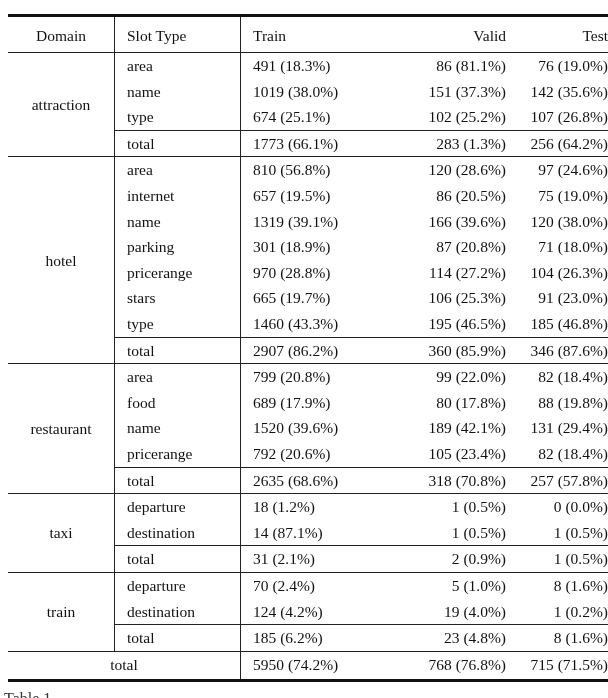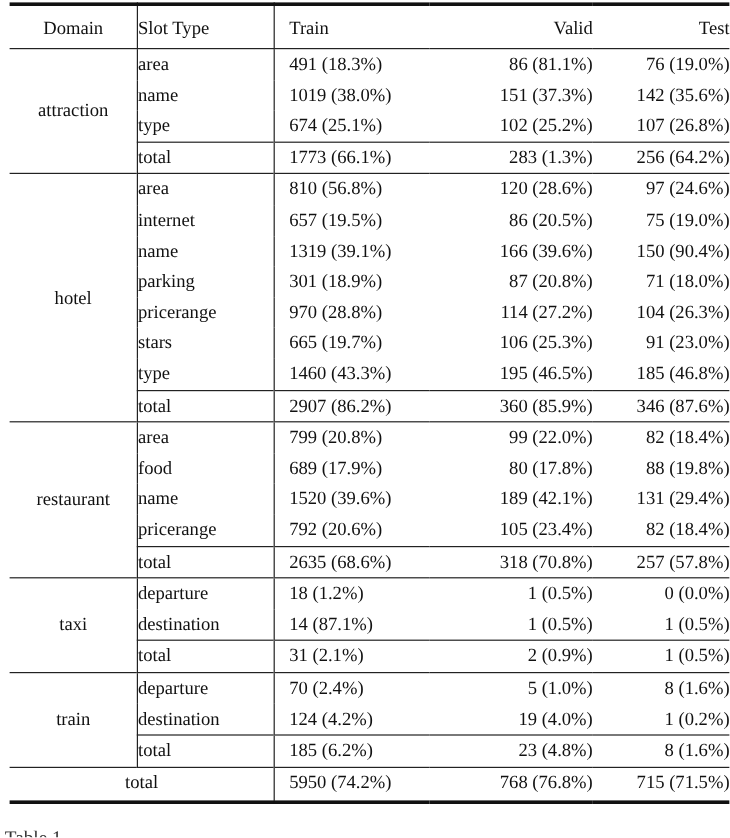--- a/index.html
+++ b/index.html
@@ -18,7 +18,7 @@
     .table-wrap {
       position: absolute;
       left: 8px;
-      top: 2px;
+      top: 14px;
       width: 600px;
     }
     table {

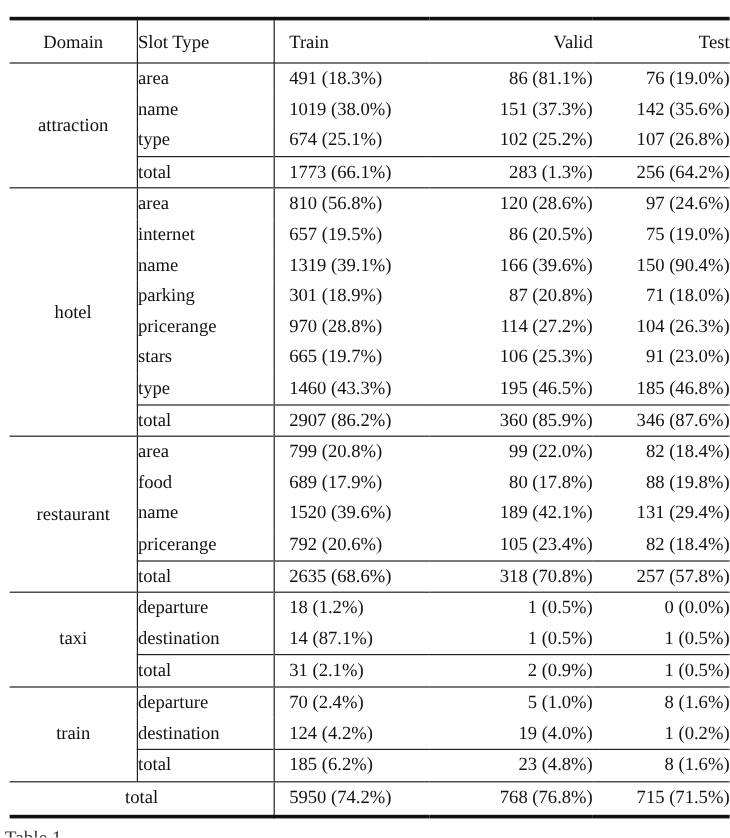--- a/index.html
+++ b/index.html
@@ -40,7 +40,7 @@
     }
     th { height: 33px; padding-top: 2px; }
     .col-domain { width: 106px; text-align: center; border-right: 1.5px solid #222; }
-    .col-slot { width: 113px; text-align: left; padding-left: 0; border-right: 1.5px solid #222; }
+    .col-slot { width: 113px; text-align: left; padding-left: 12px; border-right: 1.5px solid #222; }
     .col-train { width: 117px; text-align: left; padding-left: 12px; }
     .col-valid { width: 124px; text-align: right; padding-left: 12px; }
     .col-test { text-align: right; padding-left: 12px; }

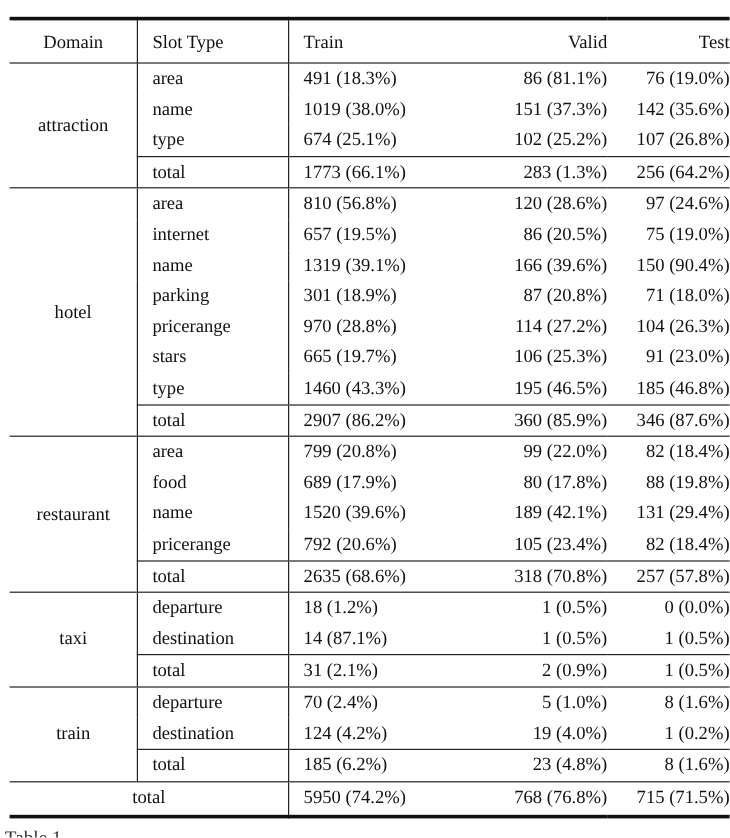--- a/index.html
+++ b/index.html
@@ -133,7 +133,7 @@
           <td class="col-slot">name</td>
           <td class="col-train">1319 (39.1%)</td>
           <td class="col-valid">166 (39.6%)</td>
-          <td class="col-test">150 (90.4%)</td>
+          <td class="col-test">120 (38.0%)</td>
         </tr>
         <tr>
           <td class="col-slot">parking</td>

